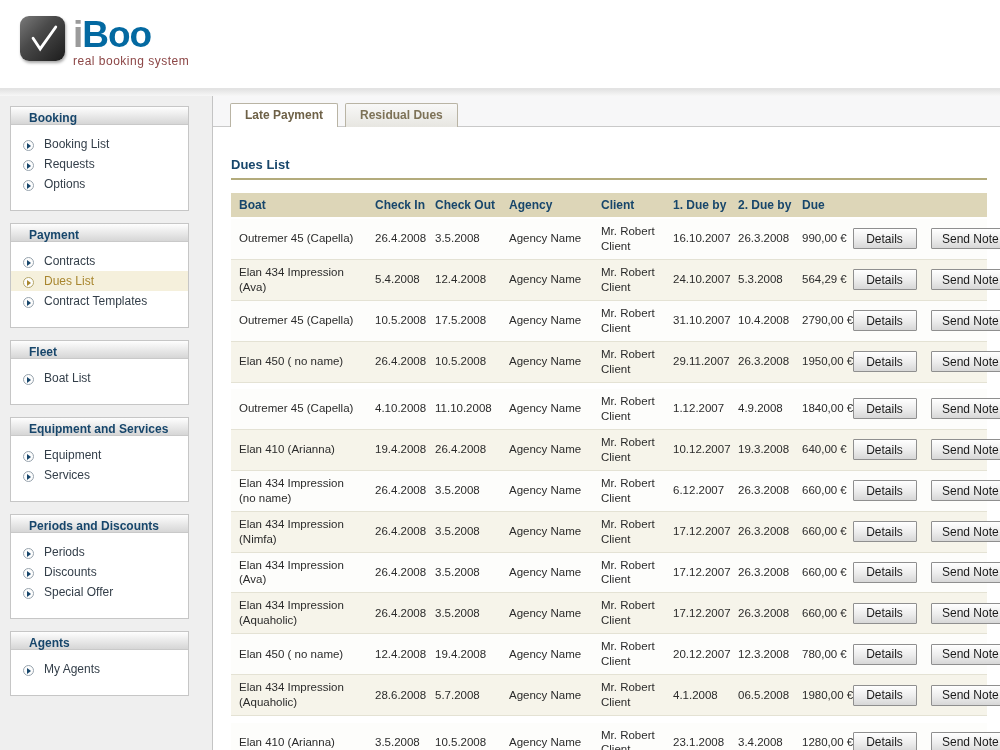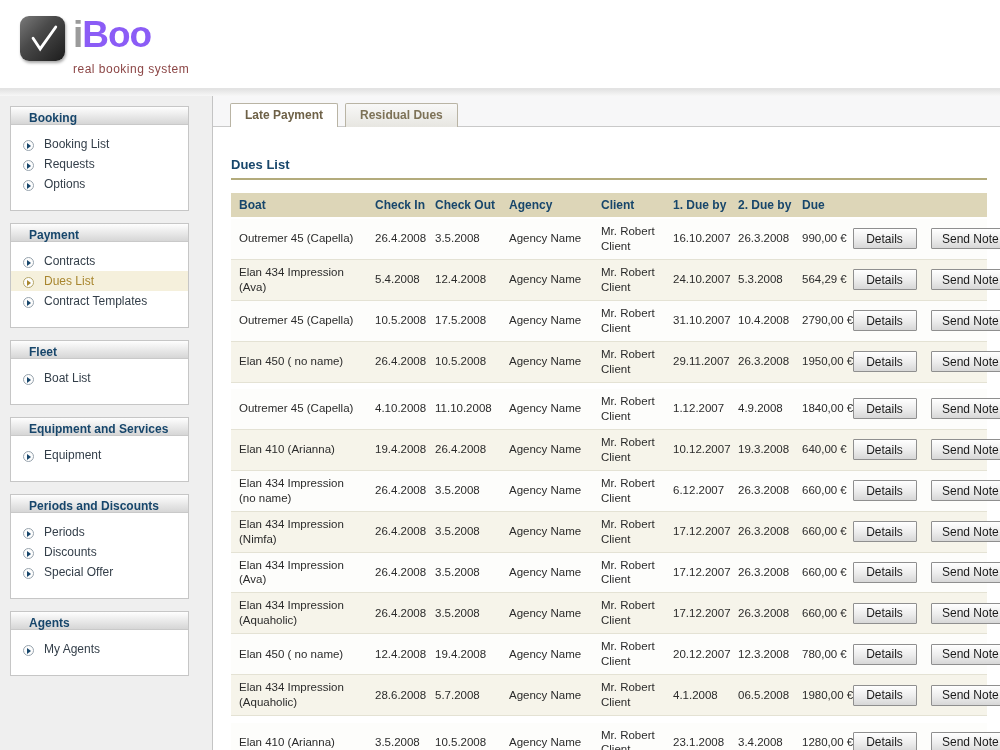--- a/index.html
+++ b/index.html
@@ -17,7 +17,7 @@
   .logo-text { margin-left:8px; line-height:1; }
   .logo-word { font-weight:bold; font-size:37px; letter-spacing:-1px; }
   .logo-word .li { color:#9b9b9b; }
-  .logo-word .lb { color:#8b5cf6;text-align:center; }
+  .logo-word .lb { color:#0369a1;text-align:center; }
   .tagline { font-size:12px; letter-spacing:.5px; color:var(--tagline_red); margin-top:10px; }
 
   .shadow-band { height:8px; border-top:1px solid #e3e3e3;

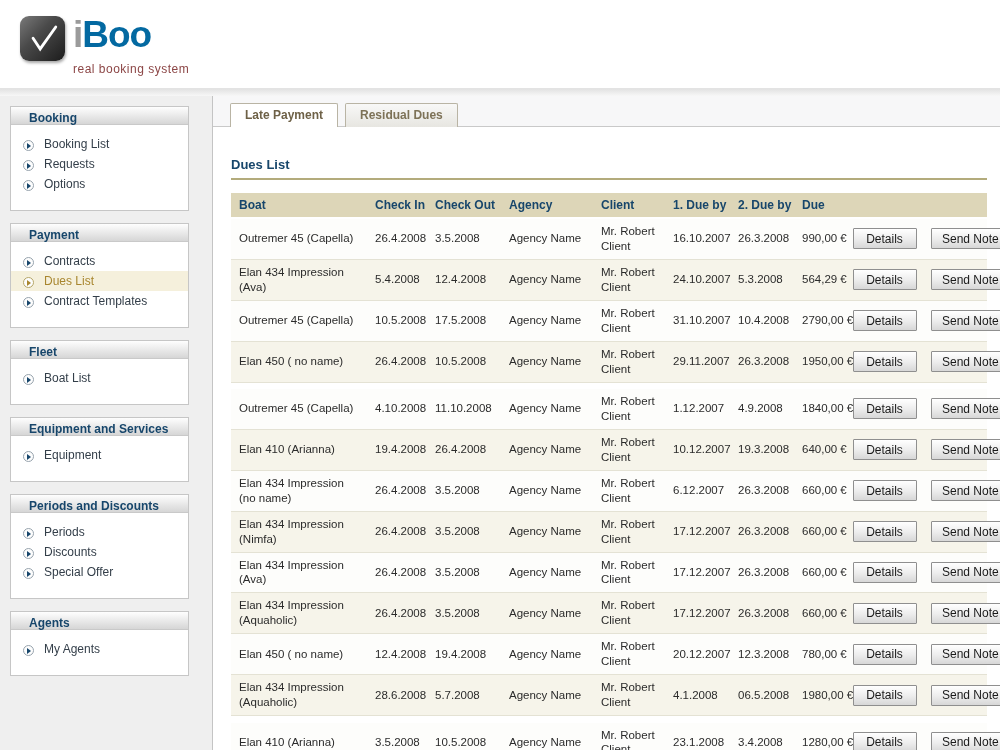--- a/index.html
+++ b/index.html
@@ -18,7 +18,7 @@
   .logo-word { font-weight:bold; font-size:37px; letter-spacing:-1px; }
   .logo-word .li { color:#9b9b9b; }
   .logo-word .lb { color:#0369a1;text-align:center; }
-  .tagline { font-size:12px; letter-spacing:.5px; color:var(--tagline_red); margin-top:10px; }
+  .tagline { font-size:12px; letter-spacing:.5px; color:var(--tagline_red); margin-top:2px; }
 
   .shadow-band { height:8px; border-top:1px solid #e3e3e3;
                  background:linear-gradient(#e2e2e2,#f7f7f7); }

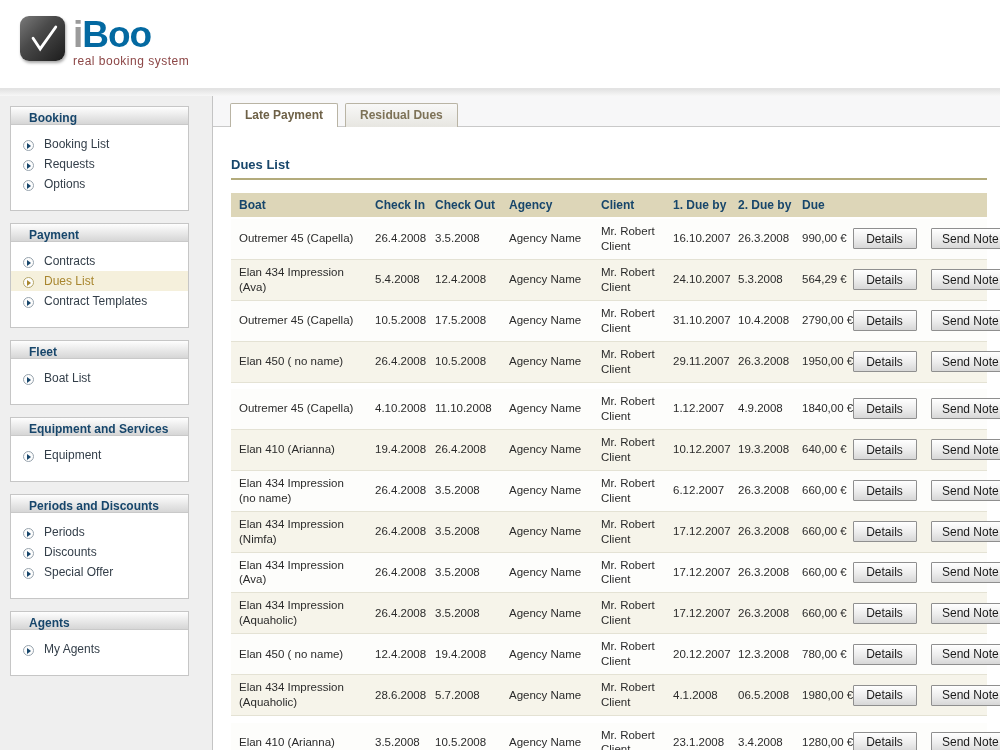--- a/index.html
+++ b/index.html
@@ -164,6 +164,12 @@
               <i></i>
             </span>
             <span class="side-label">Equipment</span>
+          </div>
+          <div class="side-link">
+            <span class="circ">
+              <i></i>
+            </span>
+            <span class="side-label">Services</span>
           </div>
         </div>
       </div>

